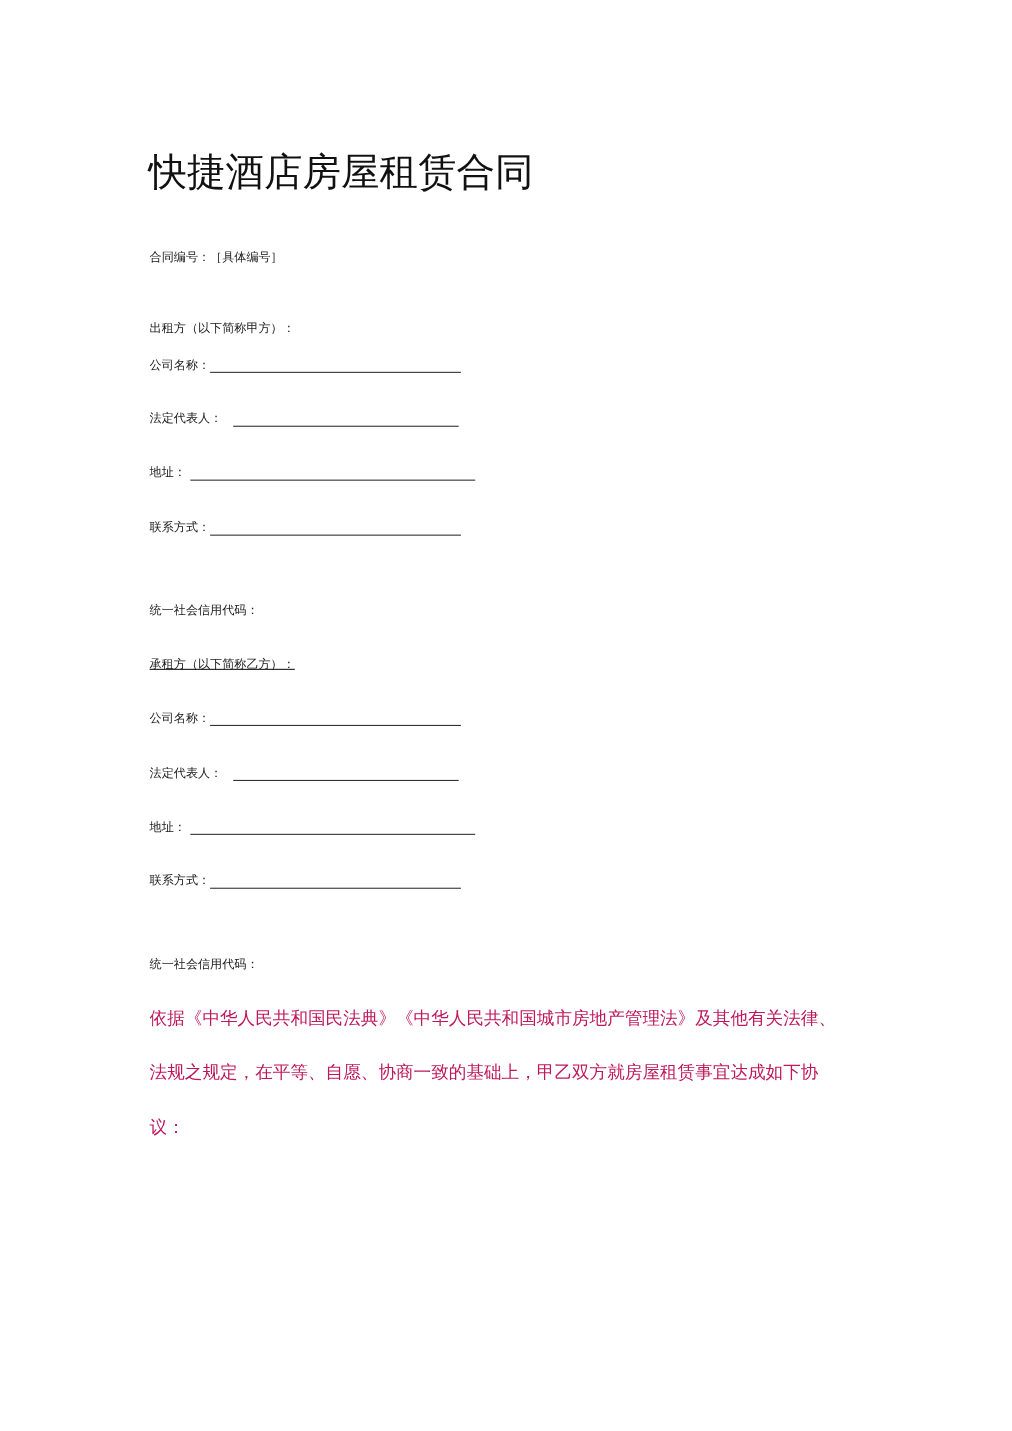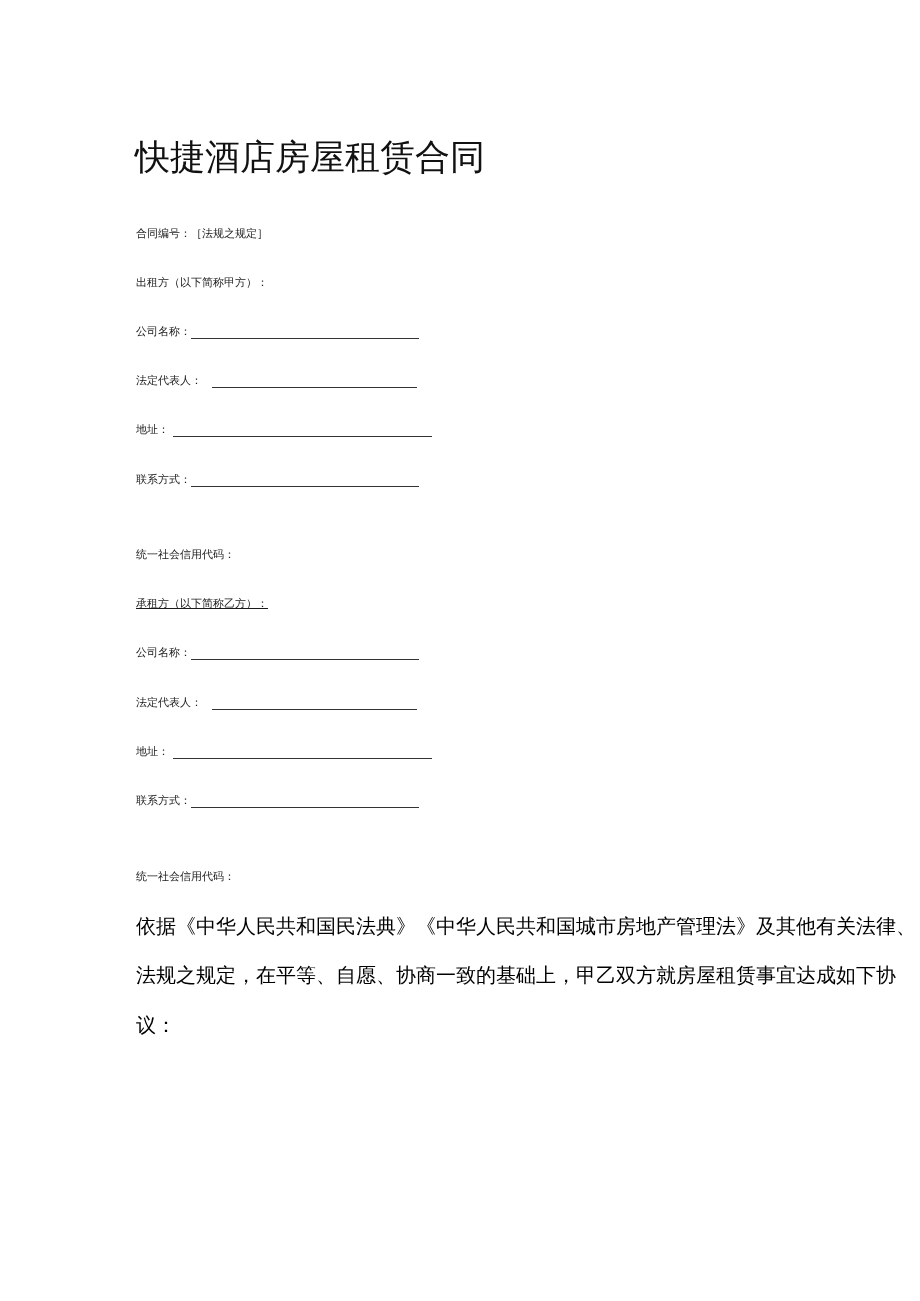--- a/index.html
+++ b/index.html
@@ -68,7 +68,7 @@
 
   <div class="line" style="top:223px;">
     <span>合同编号：</span>
-    <span>［法规之规定］</span>
+    <span>［具体编号］</span>
   </div>
 
   <div class="line" style="top:272px;">

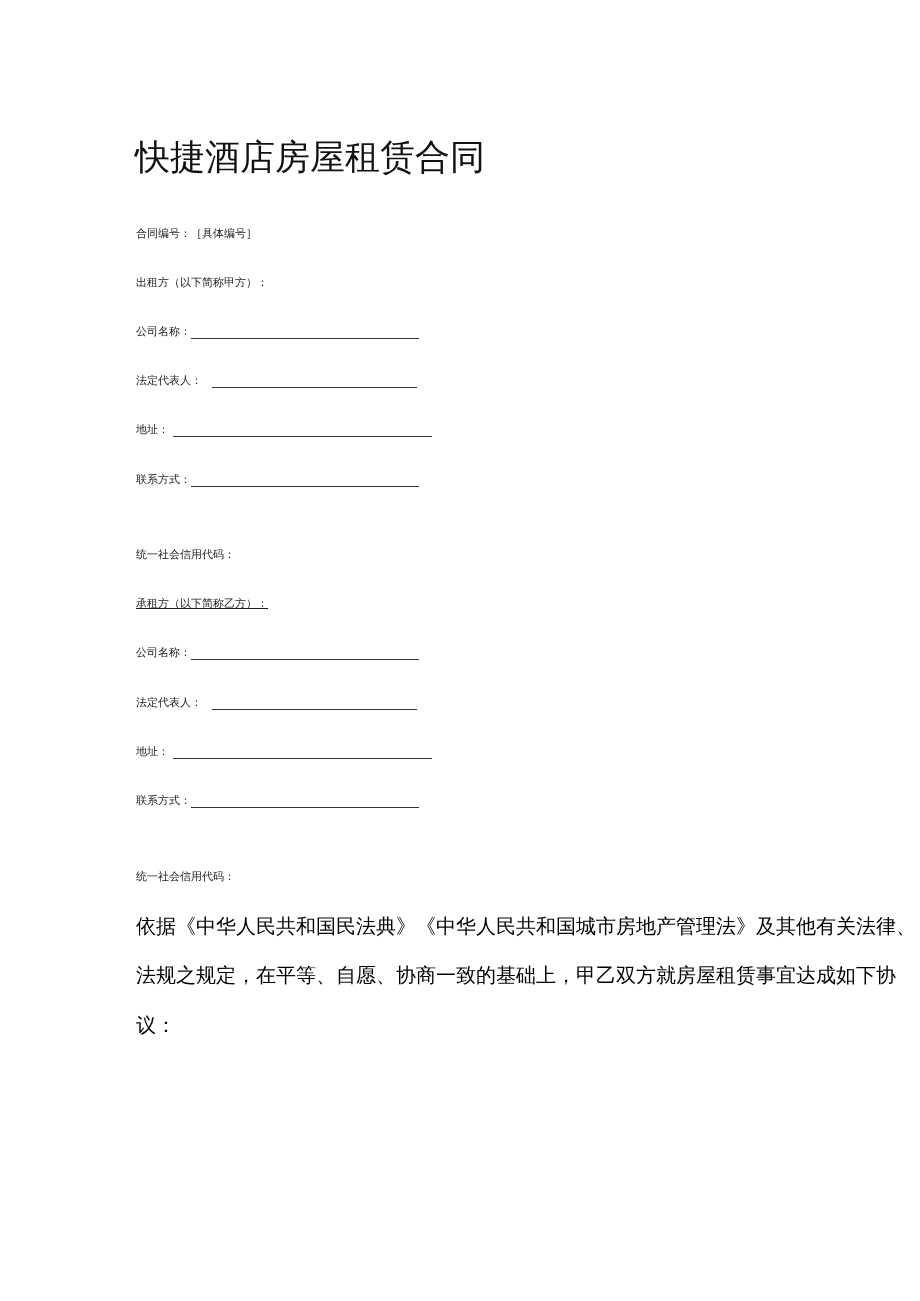--- a/index.html
+++ b/index.html
@@ -71,7 +71,7 @@
     <span>［具体编号］</span>
   </div>
 
-  <div class="line" style="top:272px;">
+  <div class="line" style="top:288px;">
     <span>出租方（以下简称甲方）：</span>
   </div>
 

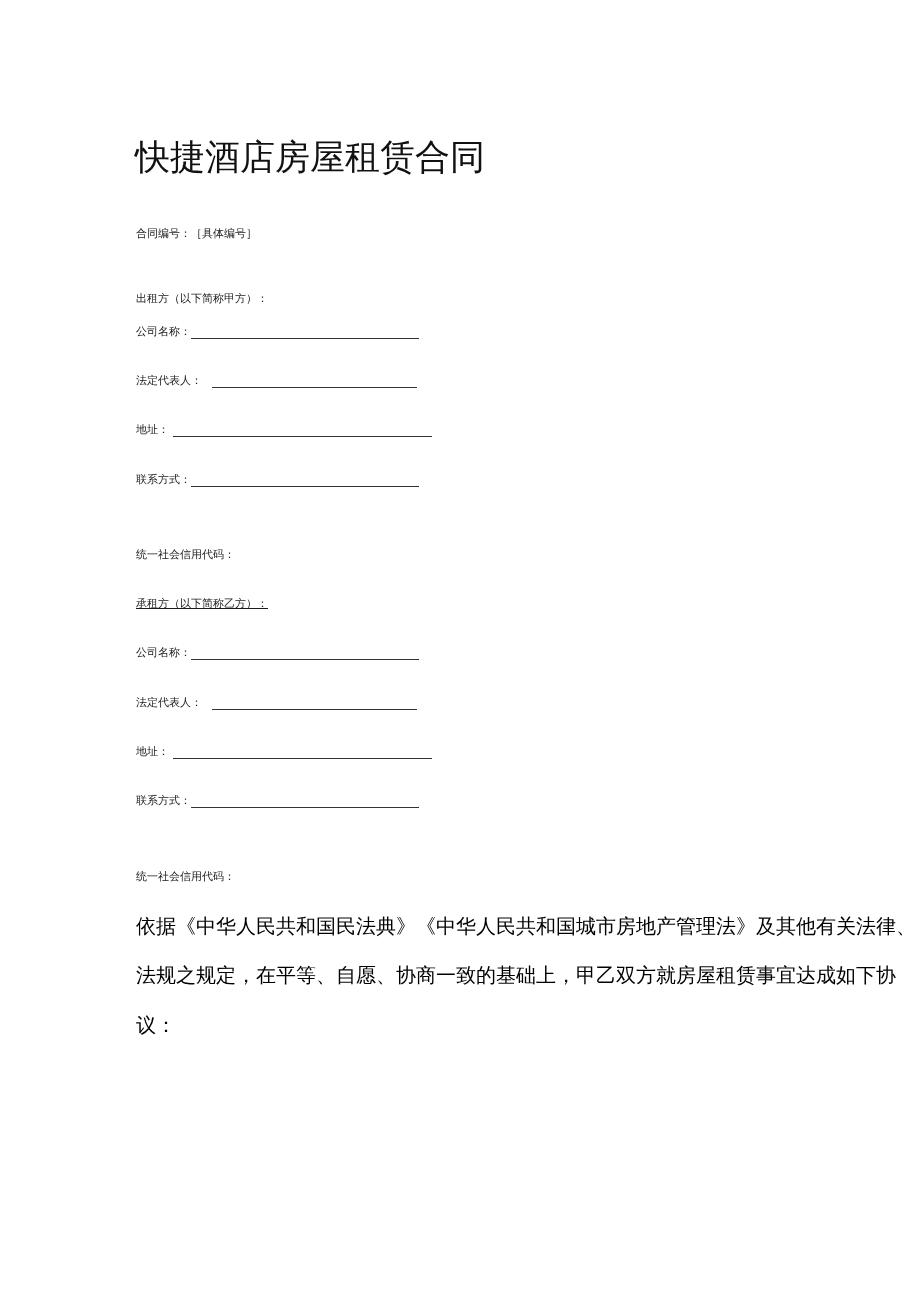--- a/index.html
+++ b/index.html
@@ -53,9 +53,9 @@
     .para-line {
       position: absolute;
       left: 136px;
-      font-size: 20px;
+      font-size: 16px;
       line-height: 22px;
-      color: #000000;
+      color: #be185d;
       white-space: nowrap;
     }
   </style>

